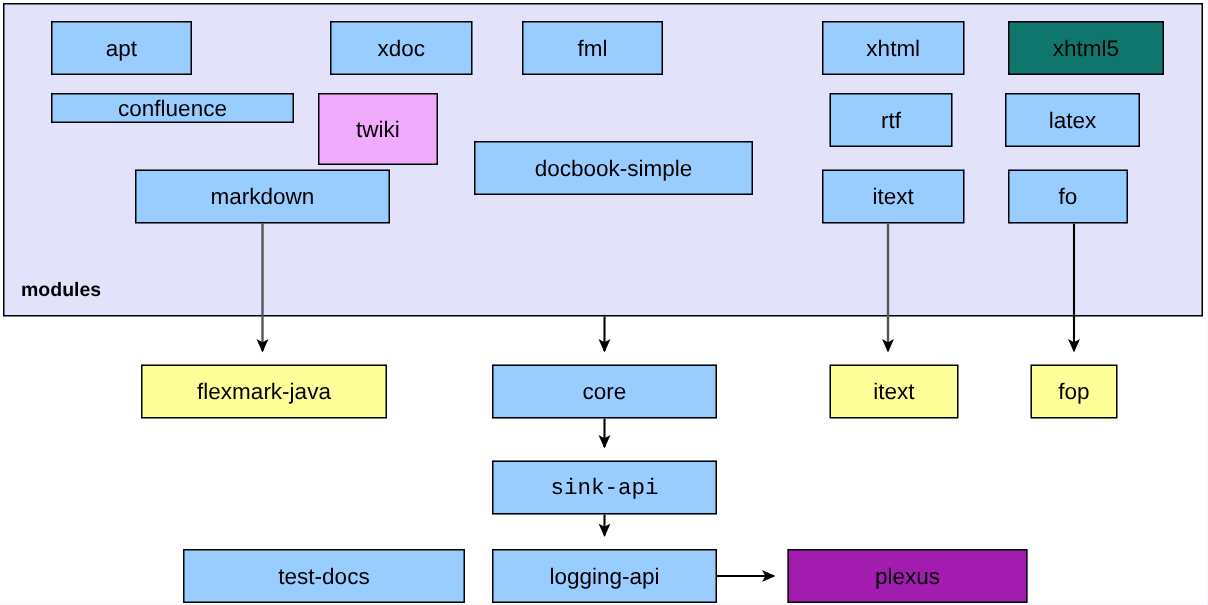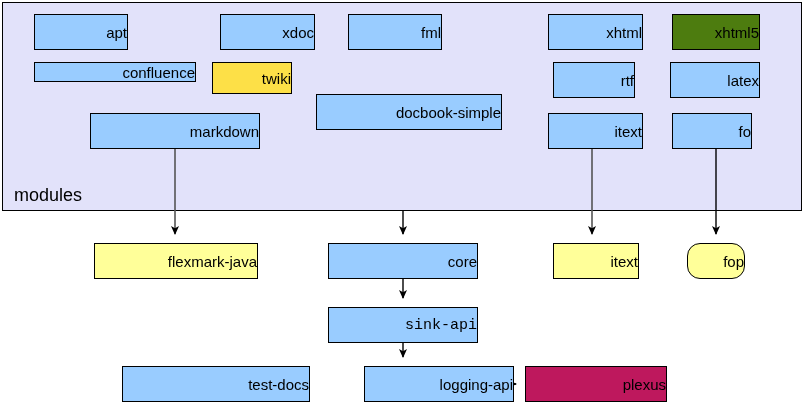--- a/index.html
+++ b/index.html
@@ -43,7 +43,7 @@
     border: 1px solid #000000;
     display: flex;
     align-items: center;
-    justify-content: flex-end;
+    justify-content: center;
     font-size: 15px;
     color: #000000;
     white-space: nowrap;

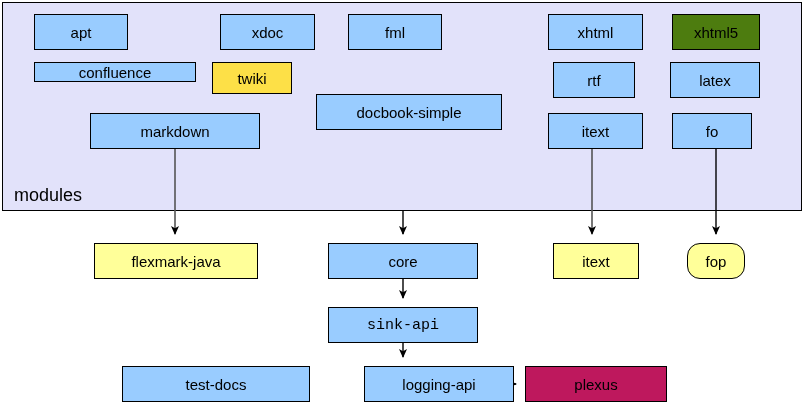--- a/index.html
+++ b/index.html
@@ -110,7 +110,7 @@
       <div class="node" style="left: 548px; top: 14px; width: 95px; height: 36px; background: rgb(153, 204, 255); border-color: rgb(0, 0, 0);">
         <span>xhtml</span>
       </div>
-      <div class="node" style="left: 672px; top: 14px; width: 88px; height: 36px; background: #4d7c0f; border-color: rgb(0, 0, 0);">
+      <div class="node" style="left: 672px; top: 14px; width: 104px; height: 36px; background: #0f766e; border-color: rgb(0, 0, 0);">
         <span>xhtml5</span>
       </div>
       <div class="node" style="left: 34px; top: 62px; width: 162px; height: 20px; background: rgb(153, 204, 255); border-color: rgb(0, 0, 0);">

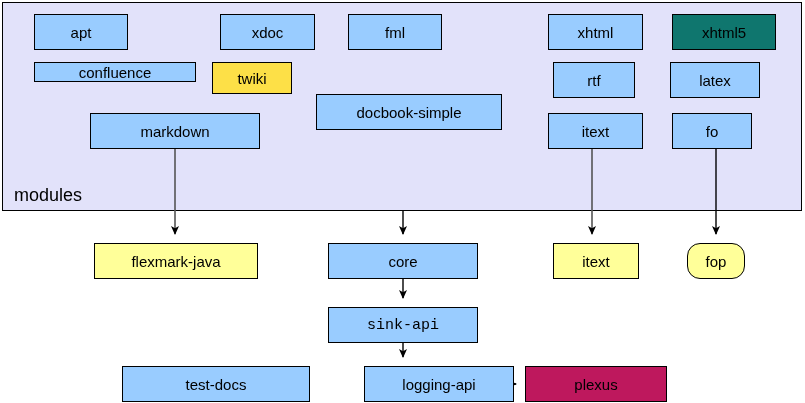--- a/index.html
+++ b/index.html
@@ -116,7 +116,7 @@
       <div class="node" style="left: 34px; top: 62px; width: 162px; height: 20px; background: rgb(153, 204, 255); border-color: rgb(0, 0, 0);">
         <span>confluence</span>
       </div>
-      <div class="node" style="left: 212px; top: 62px; width: 80px; height: 32px; background: #fde047; border-color: rgb(0, 0, 0);">
+      <div class="node" style="left: 212px; top: 62px; width: 80px; height: 48px; background: #f0abfc; border-color: rgb(0, 0, 0);">
         <span>twiki</span>
       </div>
       <div class="node" style="left: 316px; top: 62px; width: 186px; height: 36px; background: rgb(153, 204, 255); border-color: rgb(0, 0, 0); margin-top: 32px;">

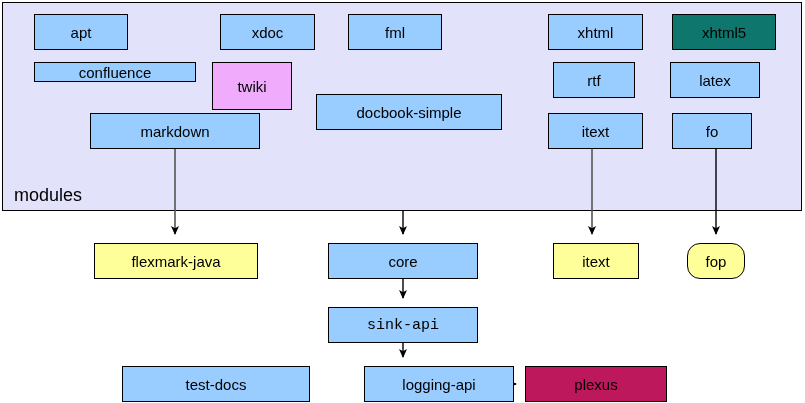--- a/index.html
+++ b/index.html
@@ -32,8 +32,8 @@
   }
   .cluster-label {
     position: absolute;
-    font-weight: normal;
-    font-size: 18px;
+    font-weight: bold;
+    font-size: 13px;
     color: #000000;
     white-space: nowrap;
   }

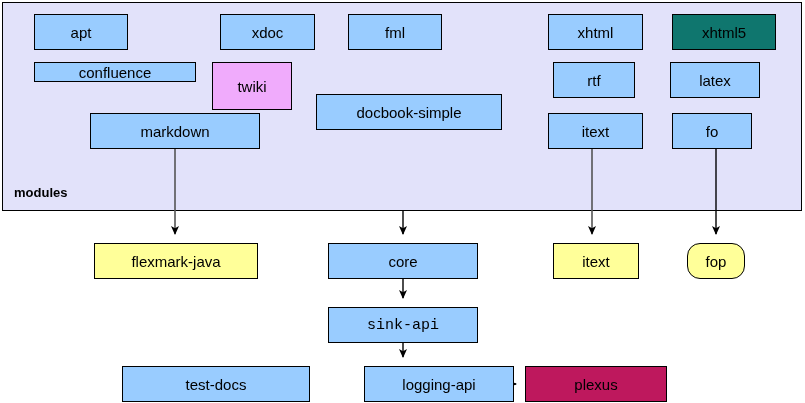--- a/index.html
+++ b/index.html
@@ -146,7 +146,7 @@
       <div class="node" style="left: 553px; top: 243px; width: 86px; height: 36px; background: rgb(255, 255, 153); border-color: rgb(0, 0, 0);">
         <span>itext</span>
       </div>
-      <div class="node" style="left: 687px; top: 243px; width: 58px; height: 36px; background: rgb(255, 255, 153); border-color: rgb(0, 0, 0); border-radius: 13px;">
+      <div class="node" style="left: 687px; top: 243px; width: 58px; height: 36px; background: rgb(255, 255, 153); border-color: rgb(0, 0, 0);">
         <span>fop</span>
       </div>
       <div class="node" style="left: 328px; top: 307px; width: 150px; height: 36px; background: rgb(153, 204, 255); border-color: rgb(0, 0, 0); font-family: Liberation Mono, monospace;">

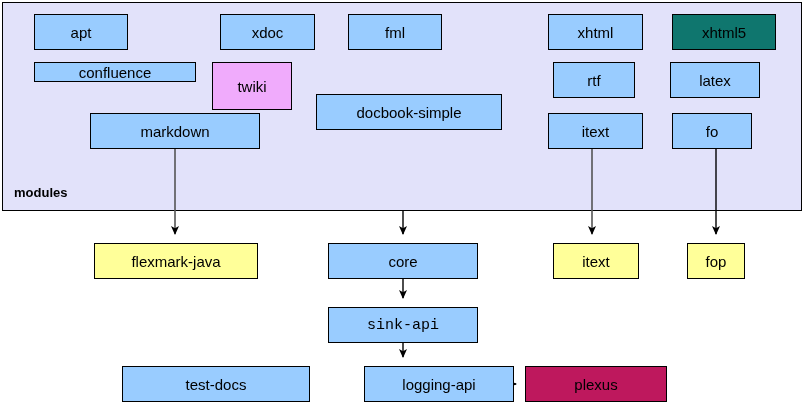--- a/index.html
+++ b/index.html
@@ -155,7 +155,7 @@
       <div class="node" style="left: 122px; top: 366px; width: 188px; height: 36px; background: rgb(153, 204, 255); border-color: rgb(0, 0, 0);">
         <span>test-docs</span>
       </div>
-      <div class="node" style="left: 328px; top: 366px; width: 150px; height: 36px; background: rgb(153, 204, 255); border-color: rgb(0, 0, 0); margin-left: 36px;">
+      <div class="node" style="left: 328px; top: 366px; width: 150px; height: 36px; background: rgb(153, 204, 255); border-color: rgb(0, 0, 0);">
         <span>logging-api</span>
       </div>
       <div class="node" style="left: 525px; top: 366px; width: 142px; height: 36px; background: #be185d; border-color: rgb(0, 0, 0);">

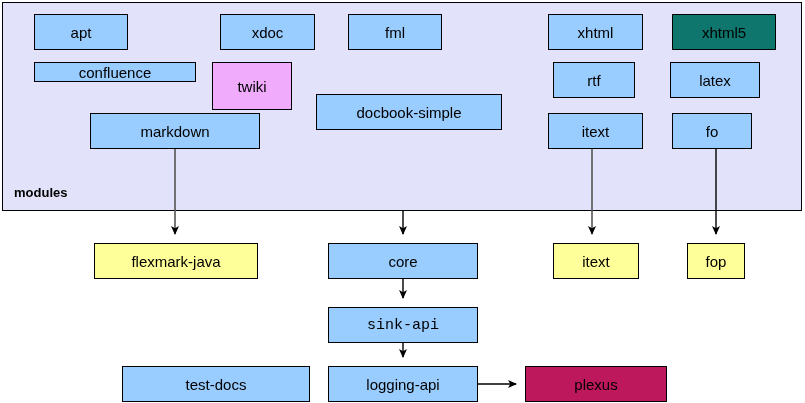--- a/index.html
+++ b/index.html
@@ -158,7 +158,7 @@
       <div class="node" style="left: 328px; top: 366px; width: 150px; height: 36px; background: rgb(153, 204, 255); border-color: rgb(0, 0, 0);">
         <span>logging-api</span>
       </div>
-      <div class="node" style="left: 525px; top: 366px; width: 142px; height: 36px; background: #be185d; border-color: rgb(0, 0, 0);">
+      <div class="node" style="left: 525px; top: 366px; width: 160px; height: 36px; background: #a21caf; border-color: rgb(0, 0, 0);">
         <span>plexus</span>
       </div>
     </div>

